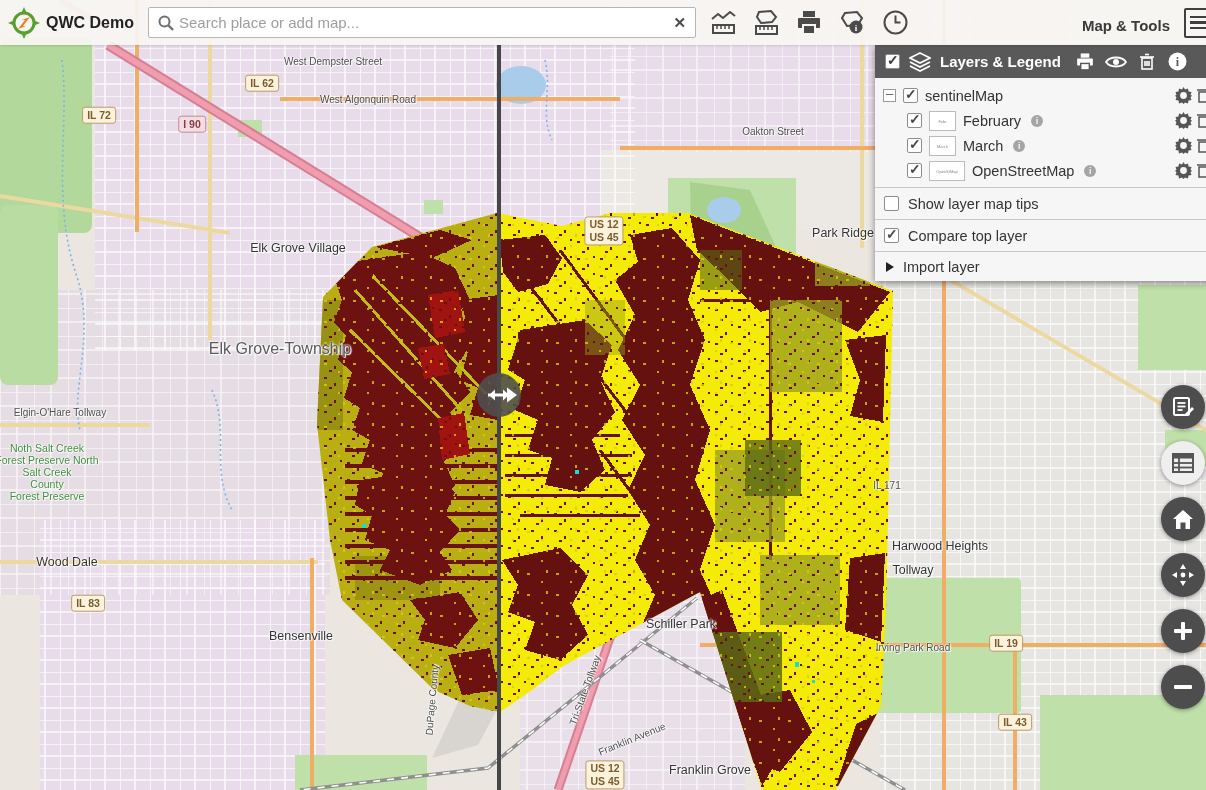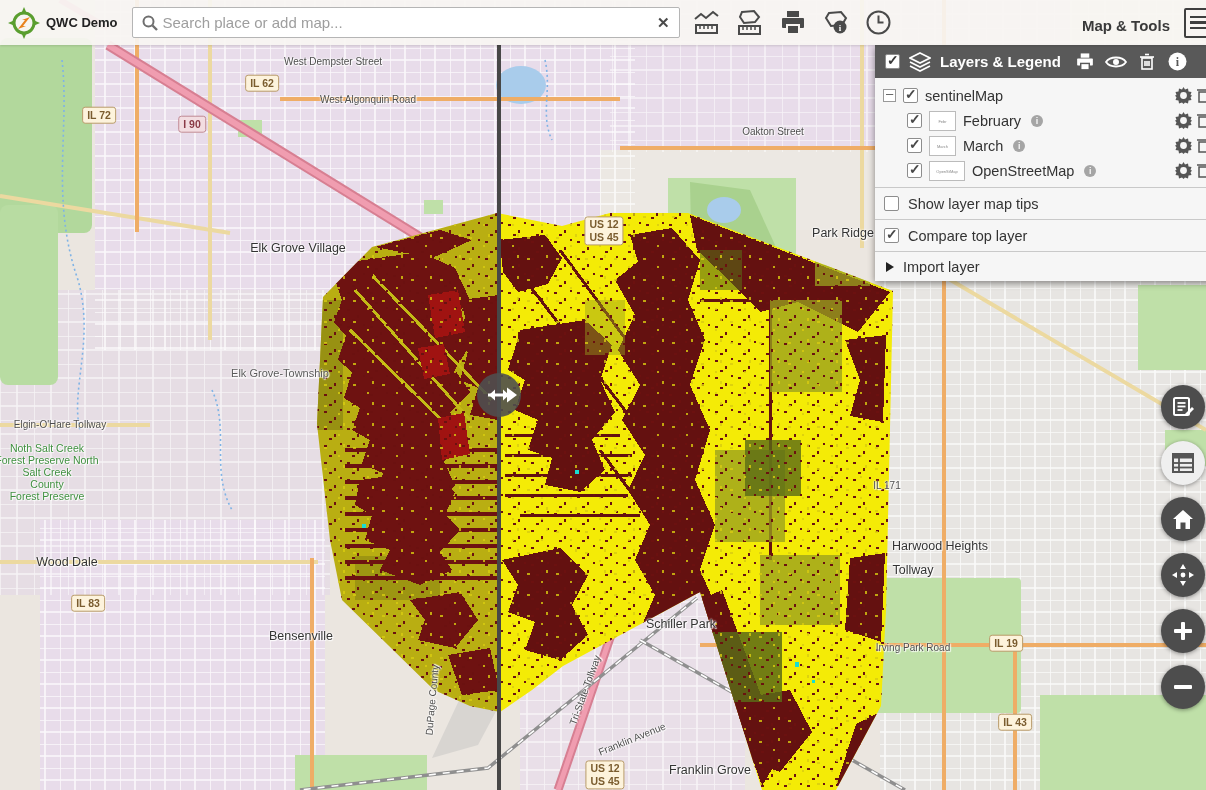--- a/index.html
+++ b/index.html
@@ -29,7 +29,7 @@
   #topbar { position:absolute; left:0; top:0; width:100%; height:45px; background:rgba(248,245,242,0.93);
             z-index:10; display:flex; align-items:center; box-shadow:0 1px 2px rgba(0,0,0,0.12); }
   #logo { display:flex; align-items:center; gap:6px; padding:0 14px 0 8px; }
-  #logo .app-title { font-weight:bold; font-size:13px; color:#222; }
+  #logo .app-title { font-weight:bold; font-size:16px; color:#222; }
   #searchbox { position:relative; width:548px; height:31px; background:#fff; border:1px solid #b5b5b5; border-radius:2px;
                display:flex; align-items:center; }
   #searchbox input { flex:1; border:0; outline:0; font-size:15px; color:#444; padding:0 4px; background:transparent;

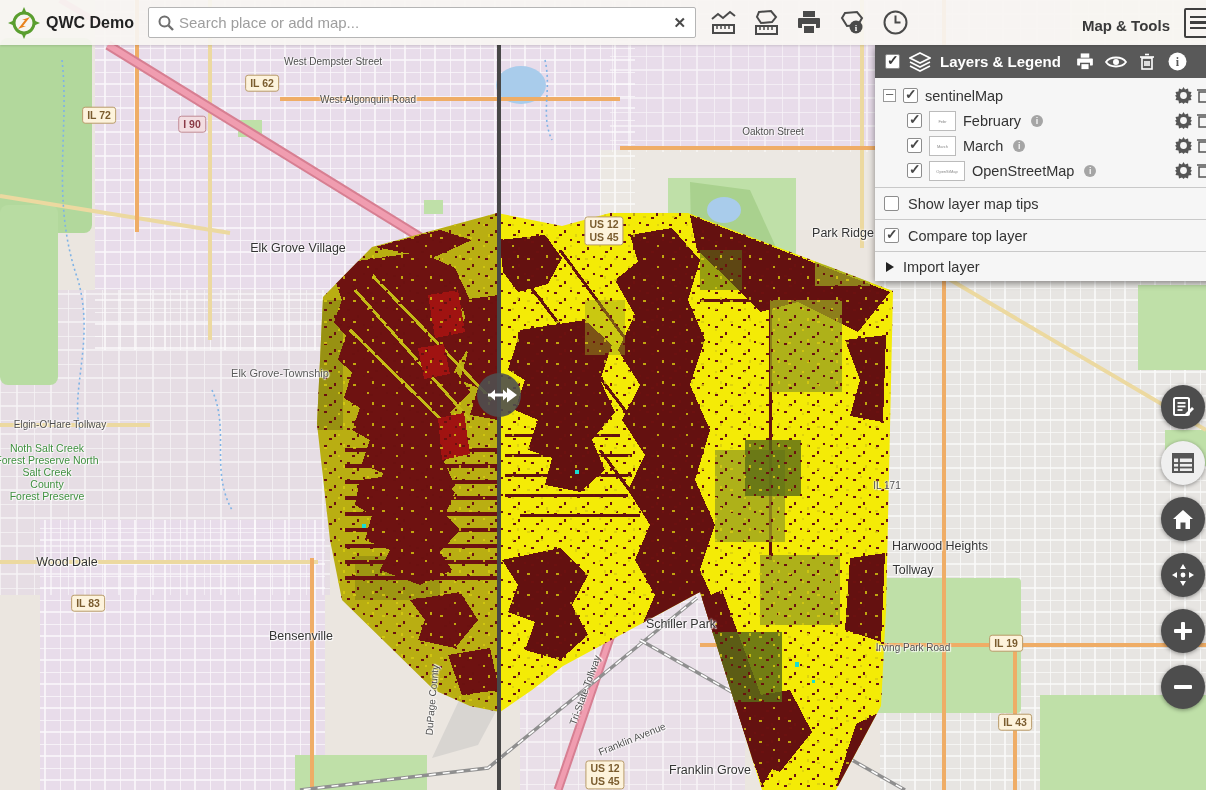--- a/index.html
+++ b/index.html
@@ -13,7 +13,7 @@
   .maplabel { position:absolute; transform:translate(-50%,-50%); white-space:pre-line; text-align:center;
               color:#3a3a3a; text-shadow:0 0 2px #fff,0 0 2px #fff,1px 1px 1px #fff; }
   .maplabel.city   { font-size:12.5px; color:#333; }
-  .maplabel.suburb { font-size:11px; color:#5a5a5a;margin-top:24px; }
+  .maplabel.suburb { font-size:16px; color:#5a5a5a; }
   .maplabel.road   { font-size:10px;  color:#4d4d4d; }
   .maplabel.forest { font-size:10.5px; color:#3f8f3f; width:104px; }
   .badge { position:absolute; transform:translate(-50%,-50%); background:#fdf3dc; border:1.5px solid #b89b6a;

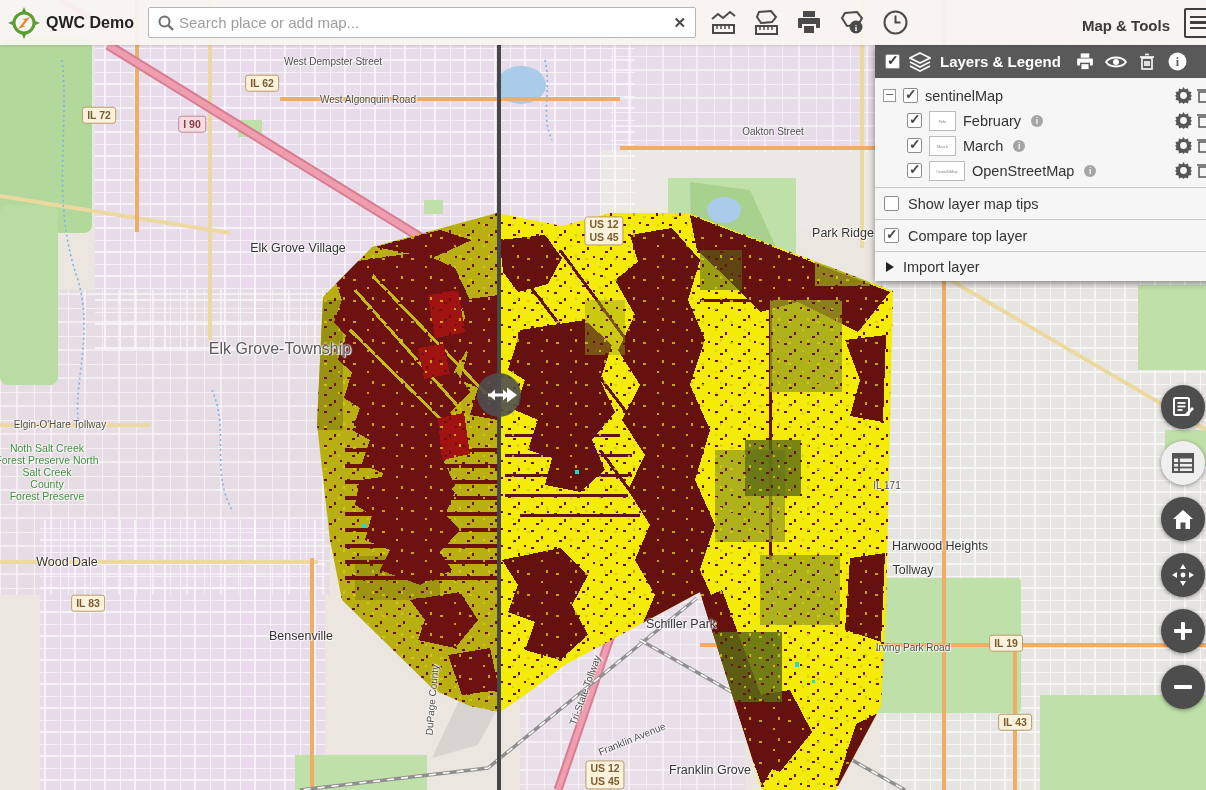--- a/index.html
+++ b/index.html
@@ -289,7 +289,7 @@
         <div class="maplabel city" style="left: 298px; top: 248px;">Elk Grove Village</div>
         <div class="maplabel suburb" style="left: 280px; top: 349px;">Elk Grove-Township</div>
         <div class="maplabel city" style="left: 843px; top: 233px;">Park Ridge</div>
-        <div class="maplabel road" style="left: 60px; top: 424px;">Elgin-O'Hare Tollway</div>
+        <div class="maplabel road" style="left: 60px; top: 412px;">Elgin-O'Hare Tollway</div>
         <div class="maplabel forest" style="left: 47px; top: 472px;">Noth Salt Creek
 Forest Preserve North
 Salt Creek

